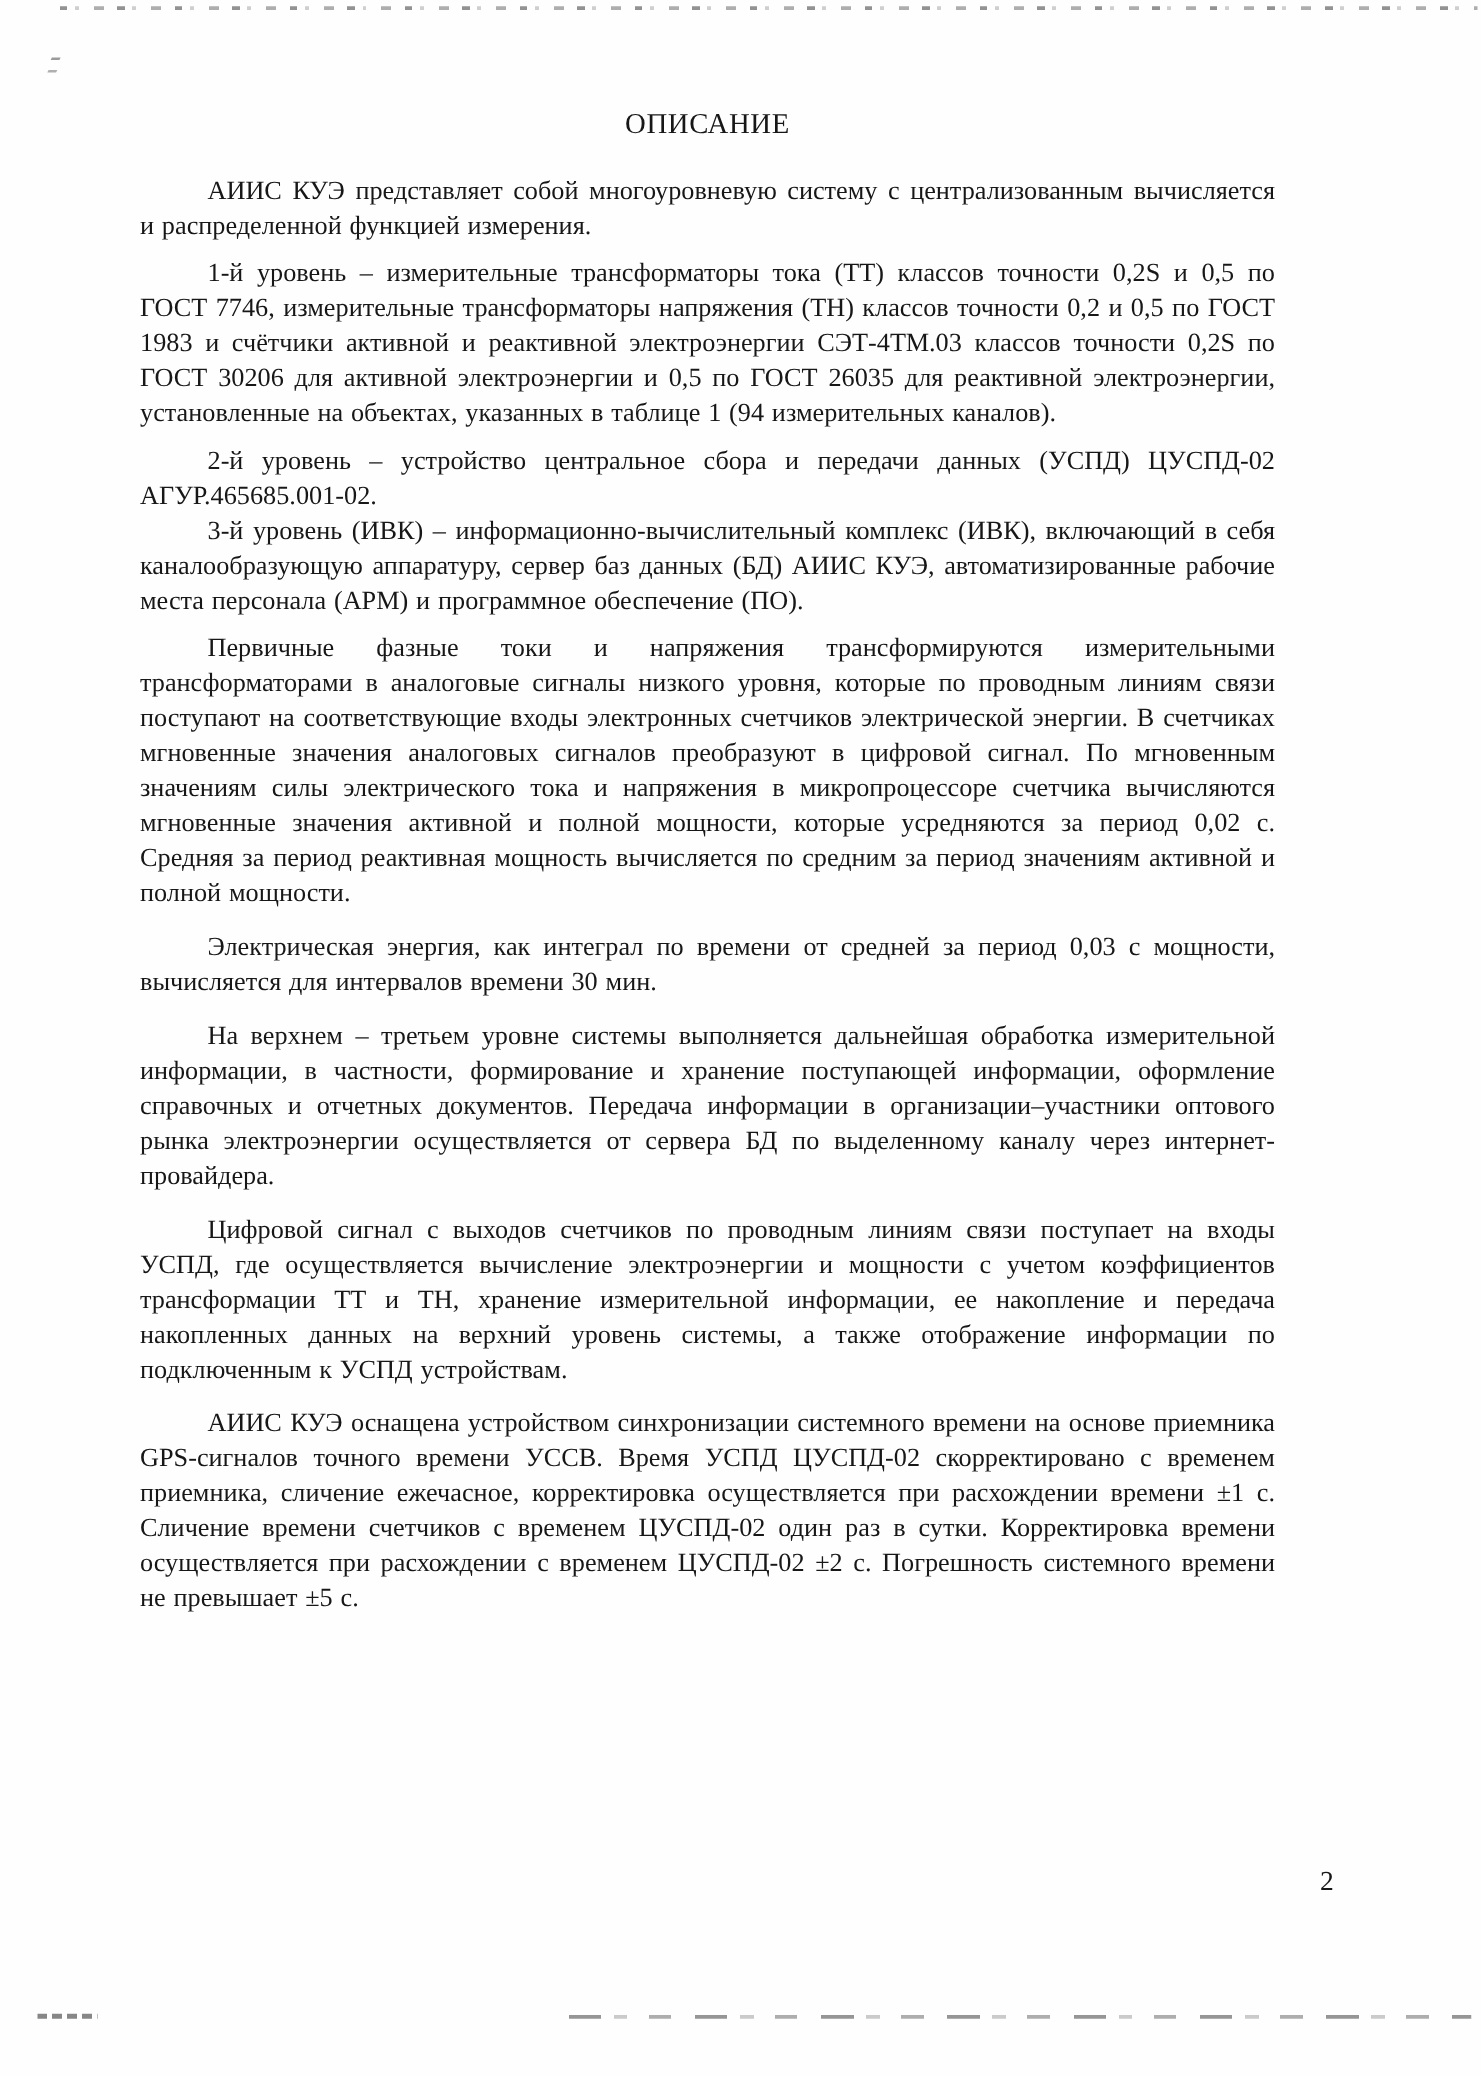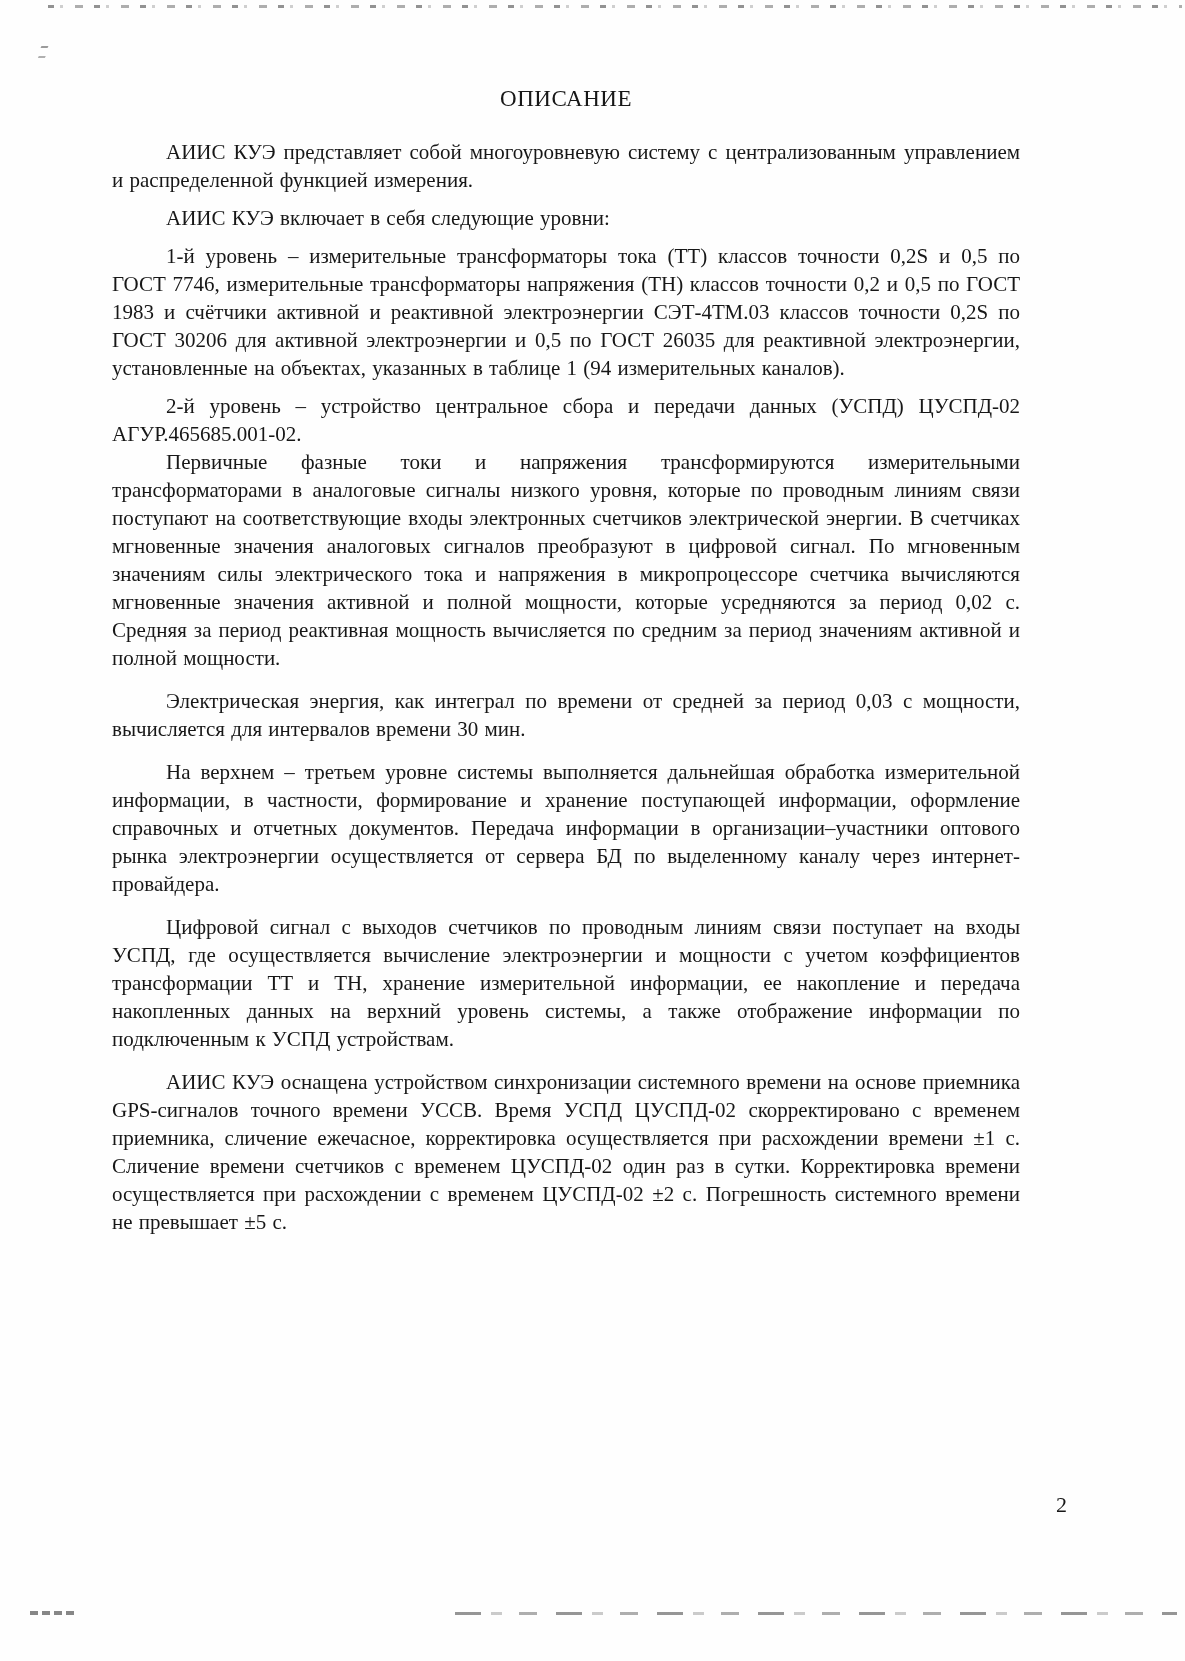--- a/index.html
+++ b/index.html
@@ -81,7 +81,7 @@
   <div class="content">
     <h1 class="doc-title">ОПИСАНИЕ</h1>
 
-    <p class="mb10">АИИС КУЭ представляет собой многоуровневую систему с централизованным управлением и распределенной функцией измерения.</p>
+    <p class="mb10">АИИС КУЭ представляет собой многоуровневую систему с централизованным вычисляется и распределенной функцией измерения.</p>
     <p class="mb10">АИИС КУЭ включает в себя следующие уровни:</p>
     <p class="mb10">1-й уровень – измерительные трансформаторы тока (ТТ) классов точности 0,2S и 0,5 по ГОСТ 7746, измерительные трансформаторы напряжения (ТН) классов точности 0,2 и 0,5 по ГОСТ 1983 и счётчики активной и реактивной электроэнергии СЭТ-4ТМ.03 классов точности 0,2S по ГОСТ 30206 для активной электроэнергии и 0,5 по ГОСТ 26035 для реактивной электроэнергии, установленные на объектах, указанных в таблице 1 (94 измерительных каналов).</p>
     <p class="mb0">2-й уровень – устройство центральное сбора и передачи данных (УСПД) ЦУСПД-02 АГУР.465685.001-02.</p>

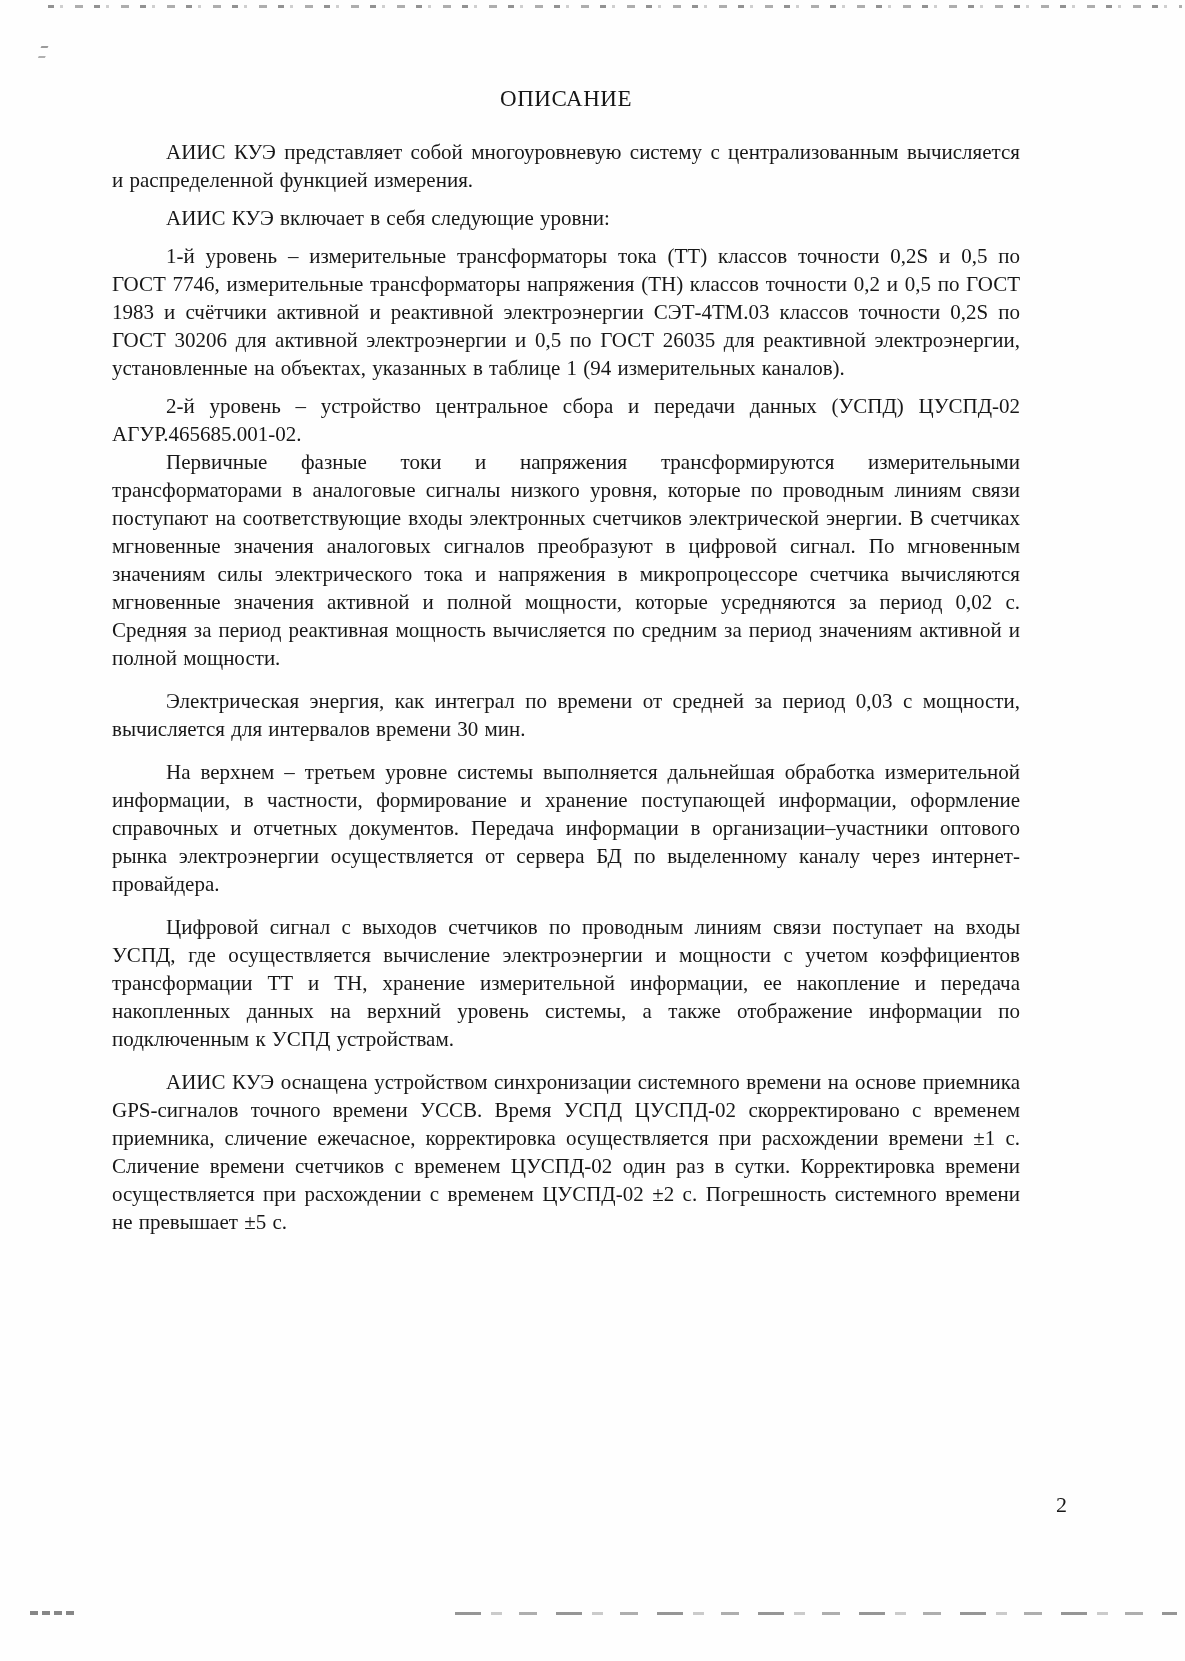--- a/index.html
+++ b/index.html
@@ -82,7 +82,6 @@
     <h1 class="doc-title">ОПИСАНИЕ</h1>
 
     <p class="mb10">АИИС КУЭ представляет собой многоуровневую систему с централизованным вычисляется и распределенной функцией измерения.</p>
-    <p class="mb10">АИИС КУЭ включает в себя следующие уровни:</p>
     <p class="mb10">1-й уровень – измерительные трансформаторы тока (ТТ) классов точности 0,2S и 0,5 по ГОСТ 7746, измерительные трансформаторы напряжения (ТН) классов точности 0,2 и 0,5 по ГОСТ 1983 и счётчики активной и реактивной электроэнергии СЭТ-4ТМ.03 классов точности 0,2S по ГОСТ 30206 для активной электроэнергии и 0,5 по ГОСТ 26035 для реактивной электроэнергии, установленные на объектах, указанных в таблице 1 (94 измерительных каналов).</p>
     <p class="mb0">2-й уровень – устройство центральное сбора и передачи данных (УСПД) ЦУСПД-02 АГУР.465685.001-02.</p>
     <p class="mb15">Первичные фазные токи и напряжения трансформируются измерительными трансформаторами в аналоговые сигналы низкого уровня, которые по проводным линиям связи поступают на соответствующие входы электронных счетчиков электрической энергии. В счетчиках мгновенные значения аналоговых сигналов преобразуют в цифровой сигнал. По мгновенным значениям силы электрического тока и напряжения в микропроцессоре счетчика вычисляются мгновенные значения активной и полной мощности, которые усредняются за период 0,02 с. Средняя за период реактивная мощность вычисляется по средним за период значениям активной и полной мощности.</p>

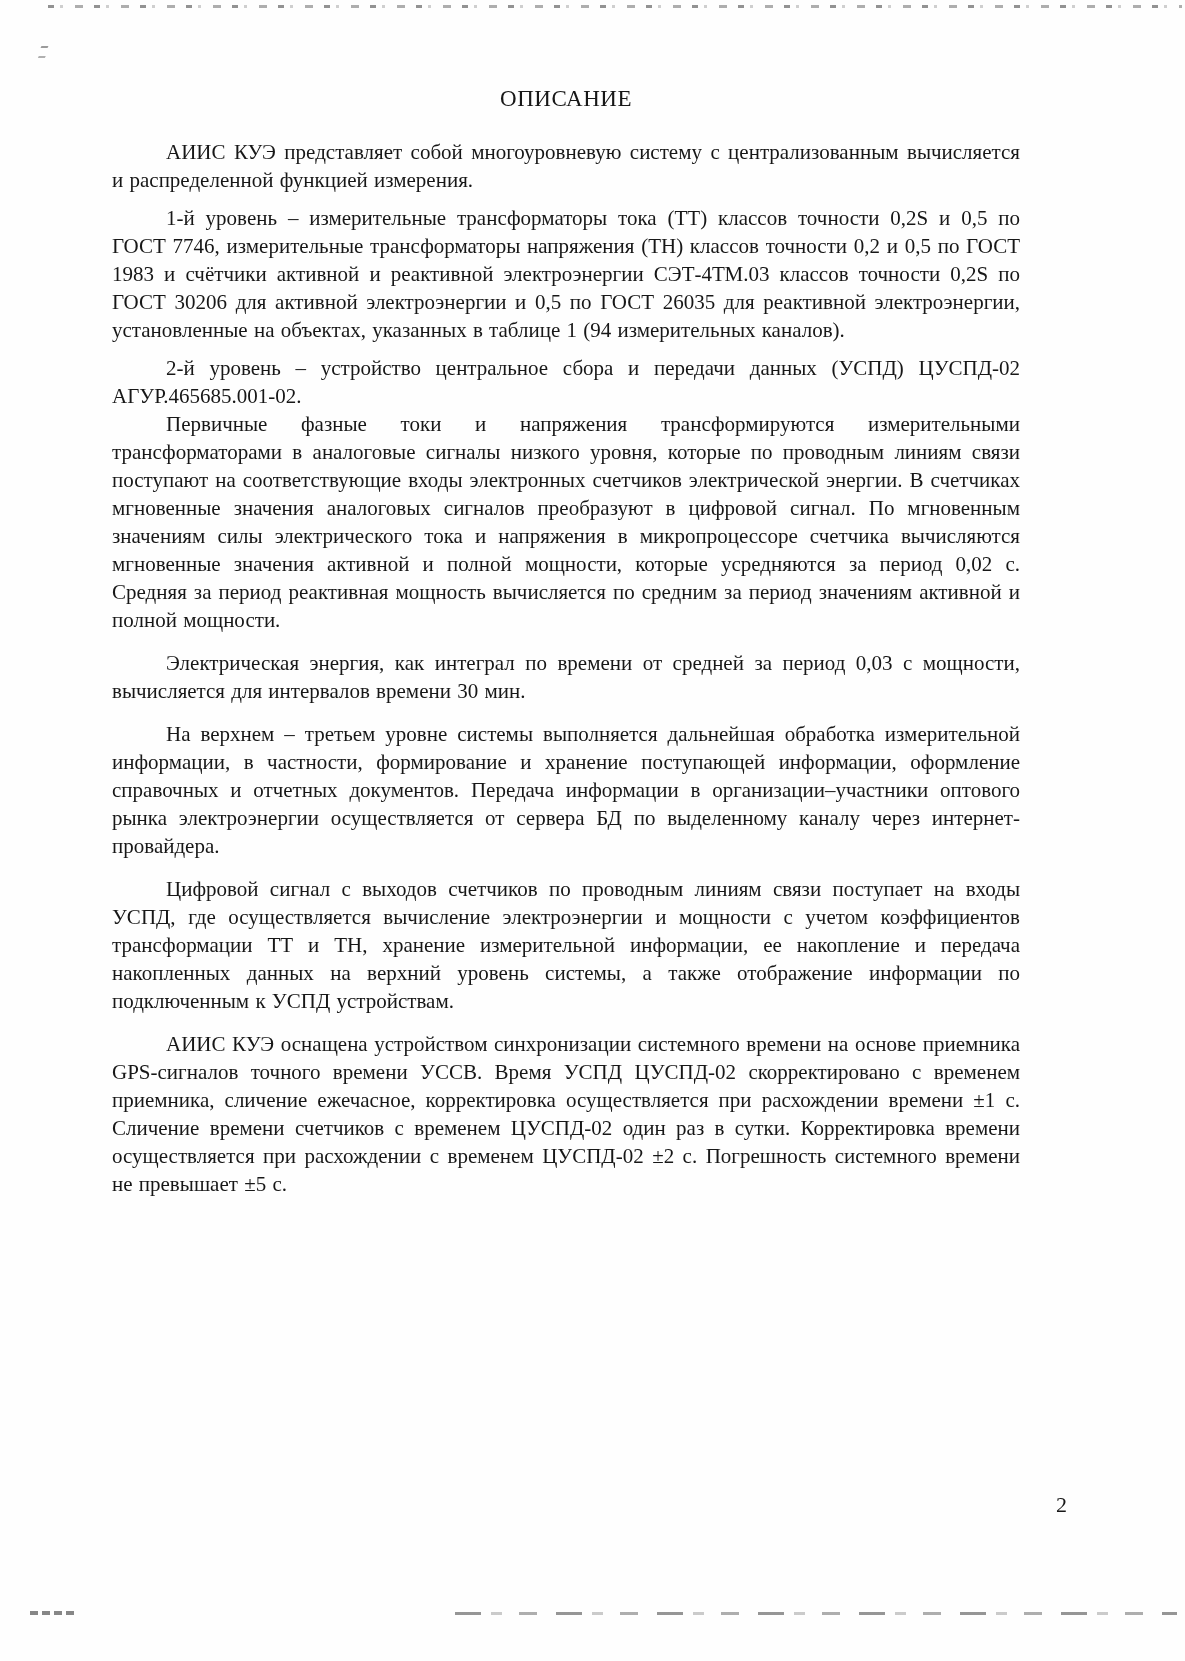--- a/index.html
+++ b/index.html
@@ -84,6 +84,7 @@
     <p class="mb10">АИИС КУЭ представляет собой многоуровневую систему с централизованным вычисляется и распределенной функцией измерения.</p>
     <p class="mb10">1-й уровень – измерительные трансформаторы тока (ТТ) классов точности 0,2S и 0,5 по ГОСТ 7746, измерительные трансформаторы напряжения (ТН) классов точности 0,2 и 0,5 по ГОСТ 1983 и счётчики активной и реактивной электроэнергии СЭТ-4ТМ.03 классов точности 0,2S по ГОСТ 30206 для активной электроэнергии и 0,5 по ГОСТ 26035 для реактивной электроэнергии, установленные на объектах, указанных в таблице 1 (94 измерительных каналов).</p>
     <p class="mb0">2-й уровень – устройство центральное сбора и передачи данных (УСПД) ЦУСПД-02 АГУР.465685.001-02.</p>
+    <p class="mb10">3-й уровень (ИВК) – информационно-вычислительный комплекс (ИВК), включающий в себя каналообразующую аппаратуру, сервер баз данных (БД) АИИС КУЭ, автоматизированные рабочие места персонала (АРМ) и программное обеспечение (ПО).</p>
     <p class="mb15">Первичные фазные токи и напряжения трансформируются измерительными трансформаторами в аналоговые сигналы низкого уровня, которые по проводным линиям связи поступают на соответствующие входы электронных счетчиков электрической энергии. В счетчиках мгновенные значения аналоговых сигналов преобразуют в цифровой сигнал. По мгновенным значениям силы электрического тока и напряжения в микропроцессоре счетчика вычисляются мгновенные значения активной и полной мощности, которые усредняются за период 0,02 с. Средняя за период реактивная мощность вычисляется по средним за период значениям активной и полной мощности.</p>
     <p class="mb15">Электрическая энергия, как интеграл по времени от средней за период 0,03 с мощности, вычисляется для интервалов времени 30 мин.</p>
     <p class="mb15">На верхнем – третьем уровне системы выполняется дальнейшая обработка измерительной информации, в частности, формирование и хранение поступающей информации, оформление справочных и отчетных документов. Передача информации в организации–участники оптового рынка электроэнергии осуществляется от сервера БД по выделенному каналу через интернет-провайдера.</p>

